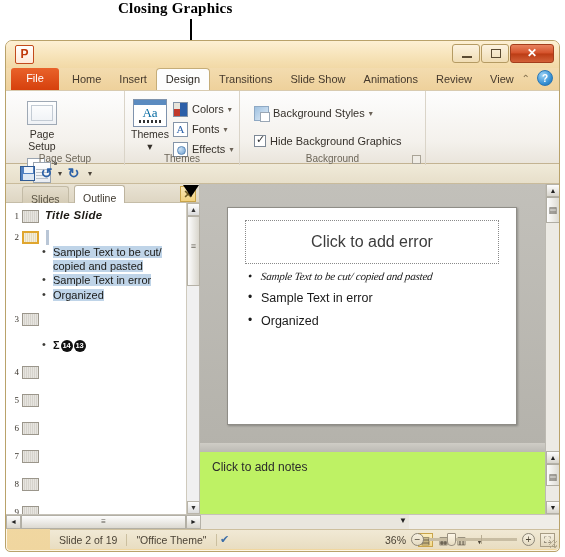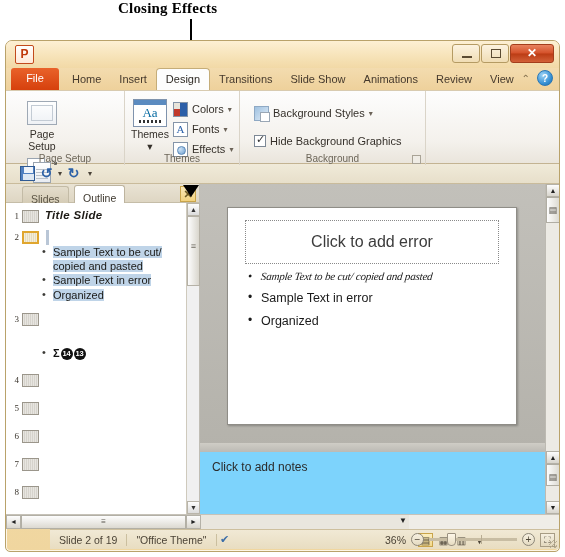--- a/index.html
+++ b/index.html
@@ -431,7 +431,7 @@
 
 <div id="root">
 
-  <div class="annot-label">Closing Effects</div>
+  <div class="annot-label">Closing Graphics</div>
   <div class="annot-line"></div>
   <div class="annot-arrow"></div>
 

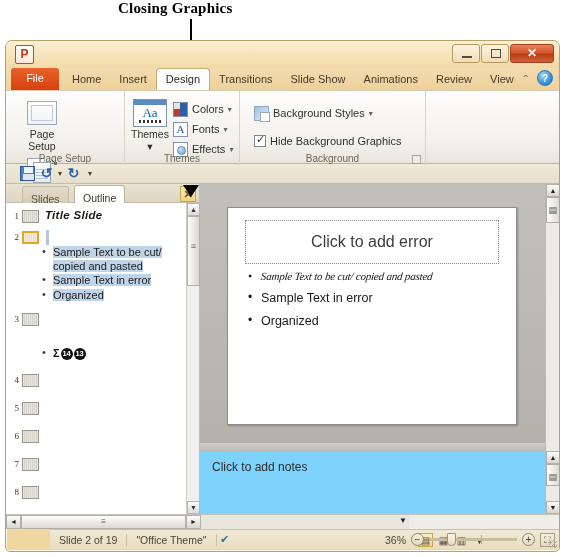--- a/index.html
+++ b/index.html
@@ -585,7 +585,7 @@
             <div class="ol-num">3</div>
             <div class="ol-thumb"></div>
           </div>
-          <div class="ol-bullets" style="margin-top:20px;">
+          <div class="ol-bullets" style="margin-top:12px;">
             <div class="ol-bullet">
               <span class="ol-sym">Σ</span><span class="circnum">14</span><span class="circnum">13</span>
             </div>

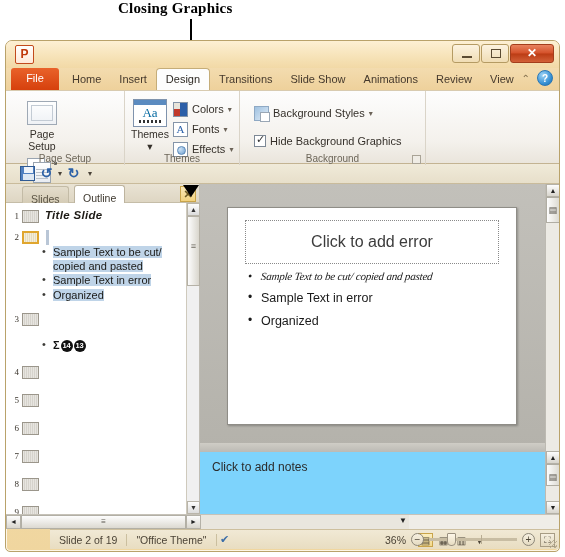--- a/index.html
+++ b/index.html
@@ -349,7 +349,7 @@
   }
   .notes {
     position:absolute; left:0; right:14px; bottom:0; height:63px;
-    background:#7dd3fc; border-top:1px solid #9e9c96;
+    background:#bef264; border-top:1px solid #9e9c96;
   }
   .notes-splitter{
     position:absolute; left:0; right:0; top:-9px; height:9px;

